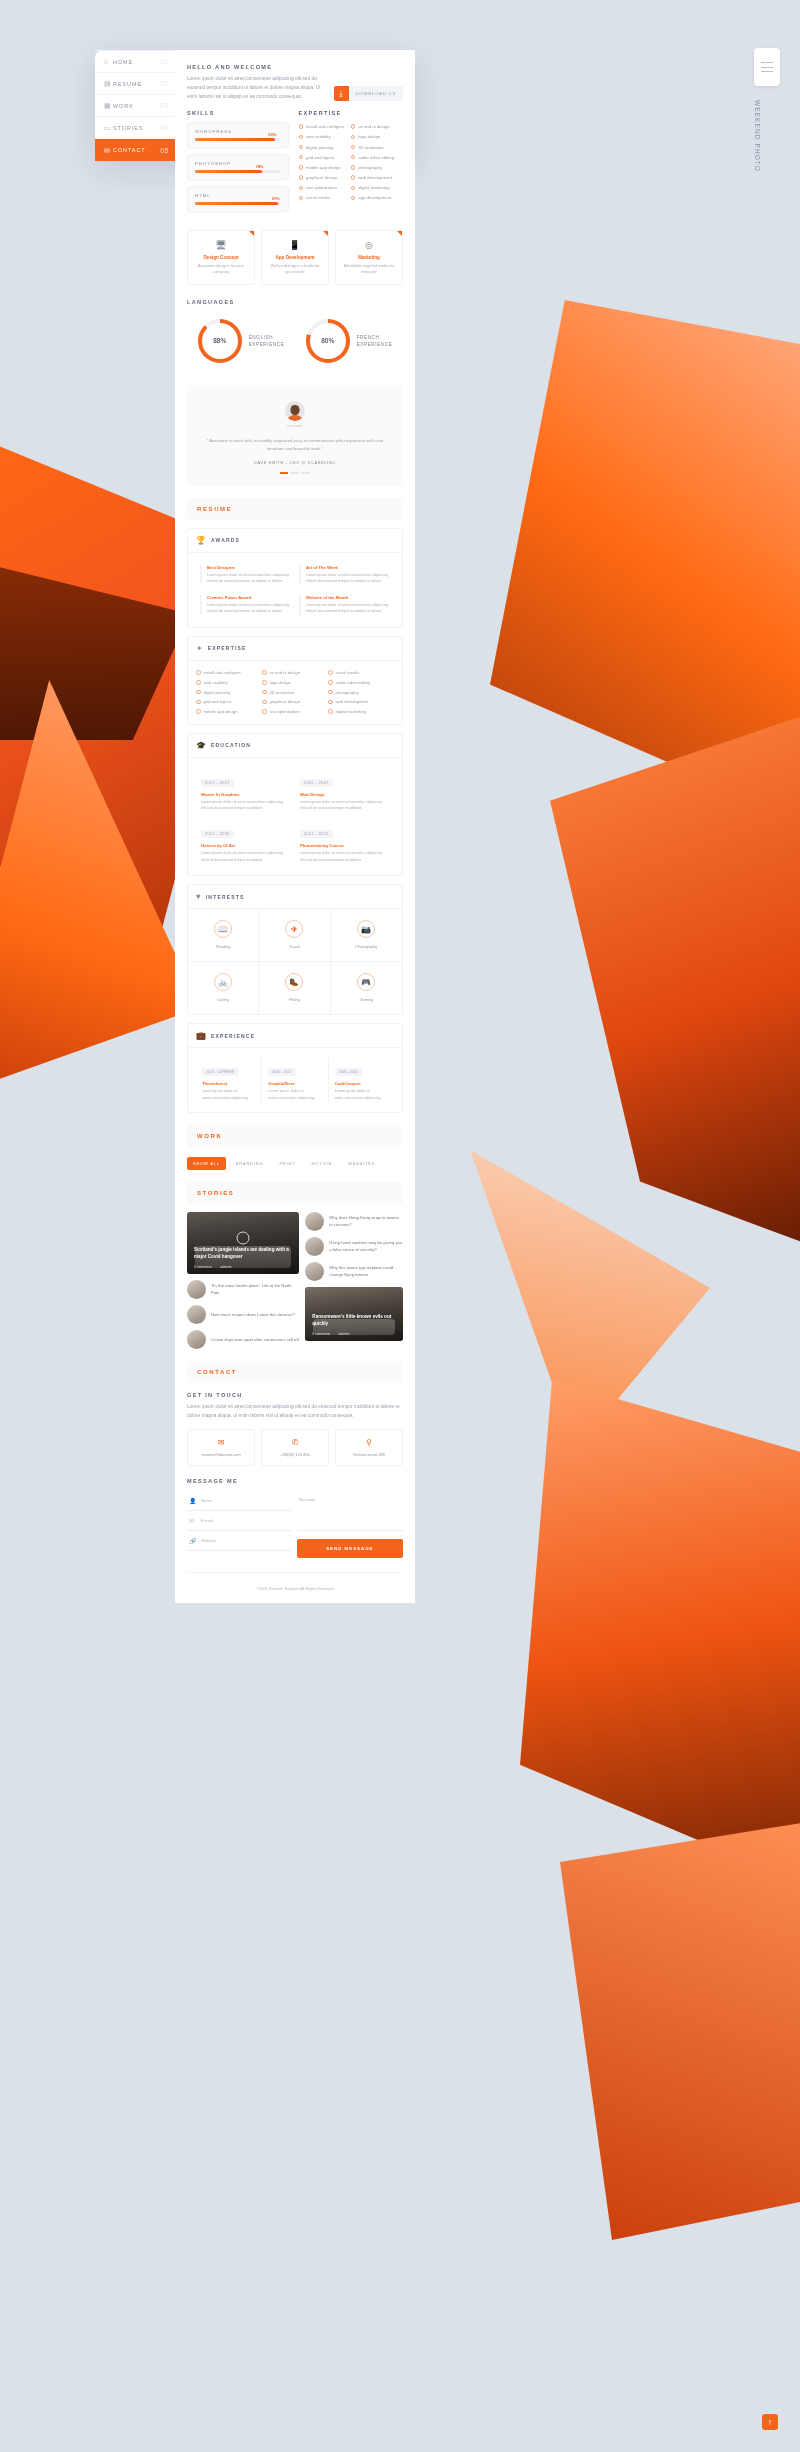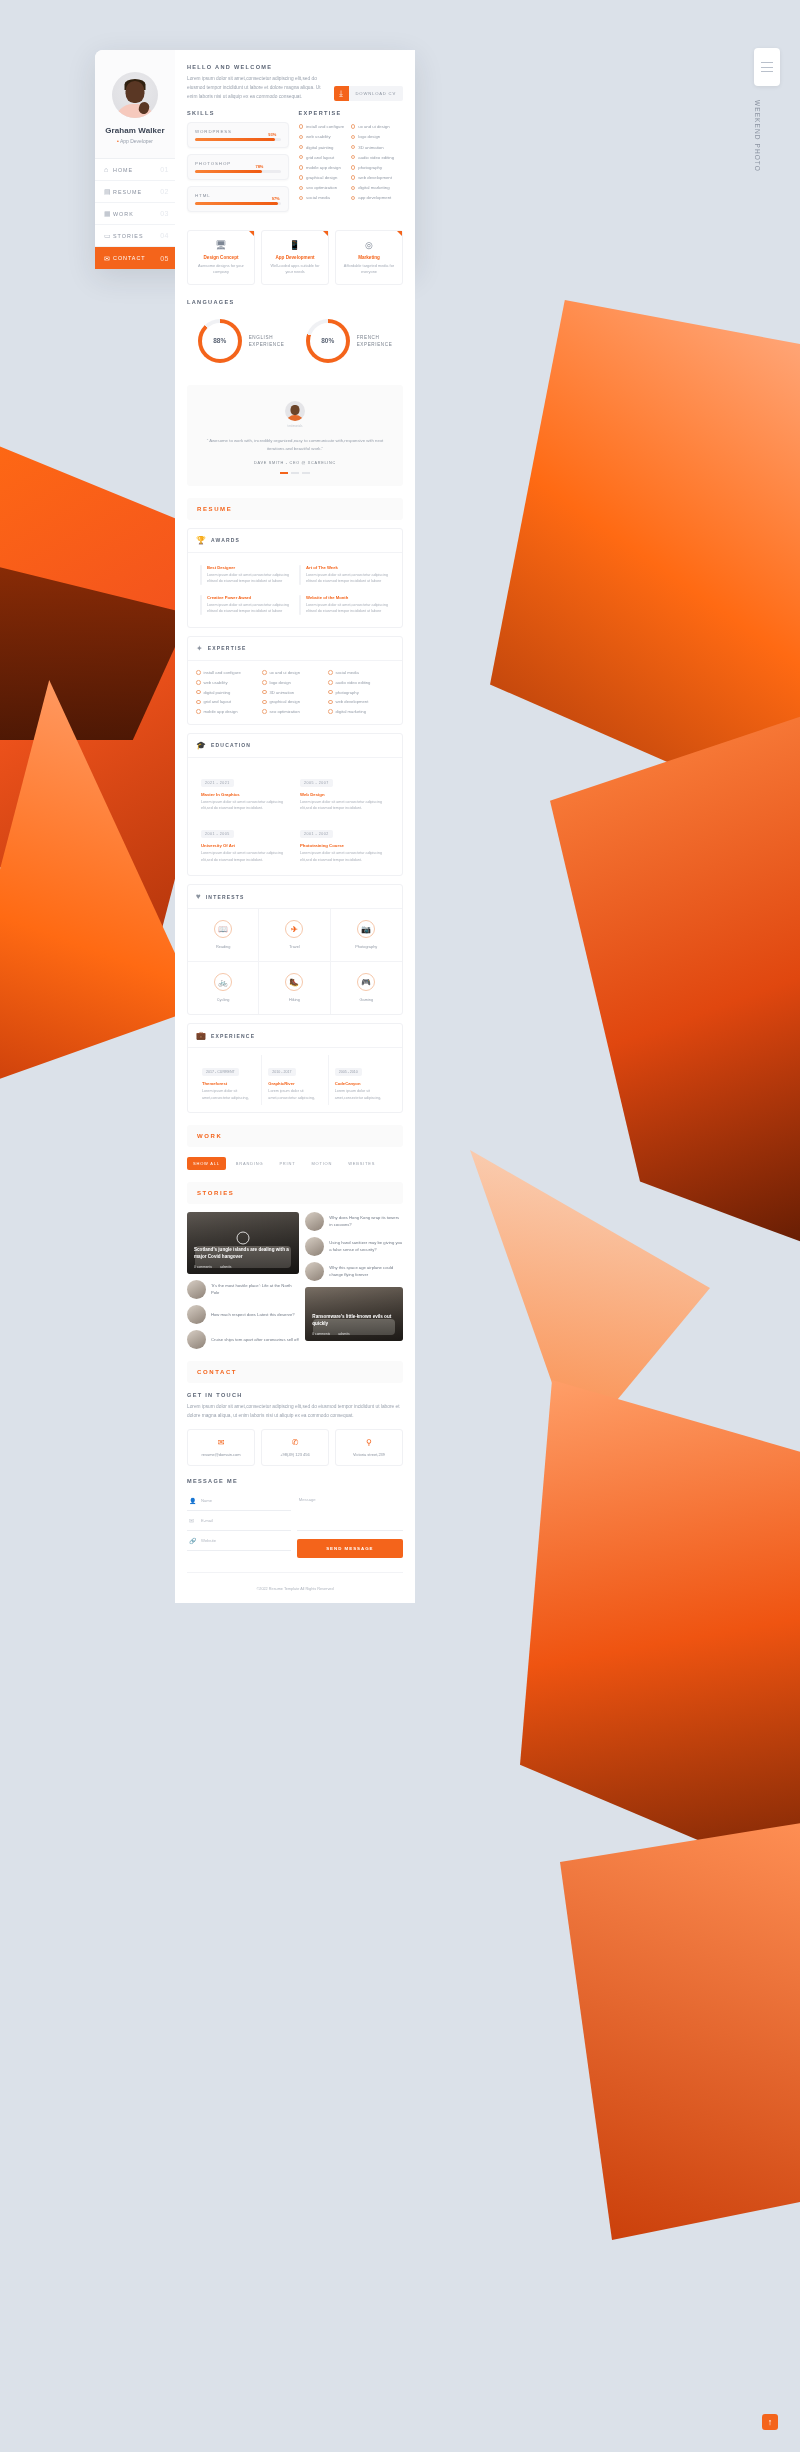--- a/index.html
+++ b/index.html
@@ -264,16 +264,6 @@
 <div class="page">
 
   <div class="profile">
-    <div class="pf-top">
-      <div class="avatar">
-        <div class="hair"></div>
-          <div class="head"></div>
-          <div class="body"></div>
-          <div class="arm"></div>
-      </div>
-      <div class="pf-name">Graham Walker</div>
-      <div class="pf-role"><b>•</b> <span>App Developer</span></div>
-    </div>
     <div class="plus">+</div>
     <div class="nav">
       <div class="row">

